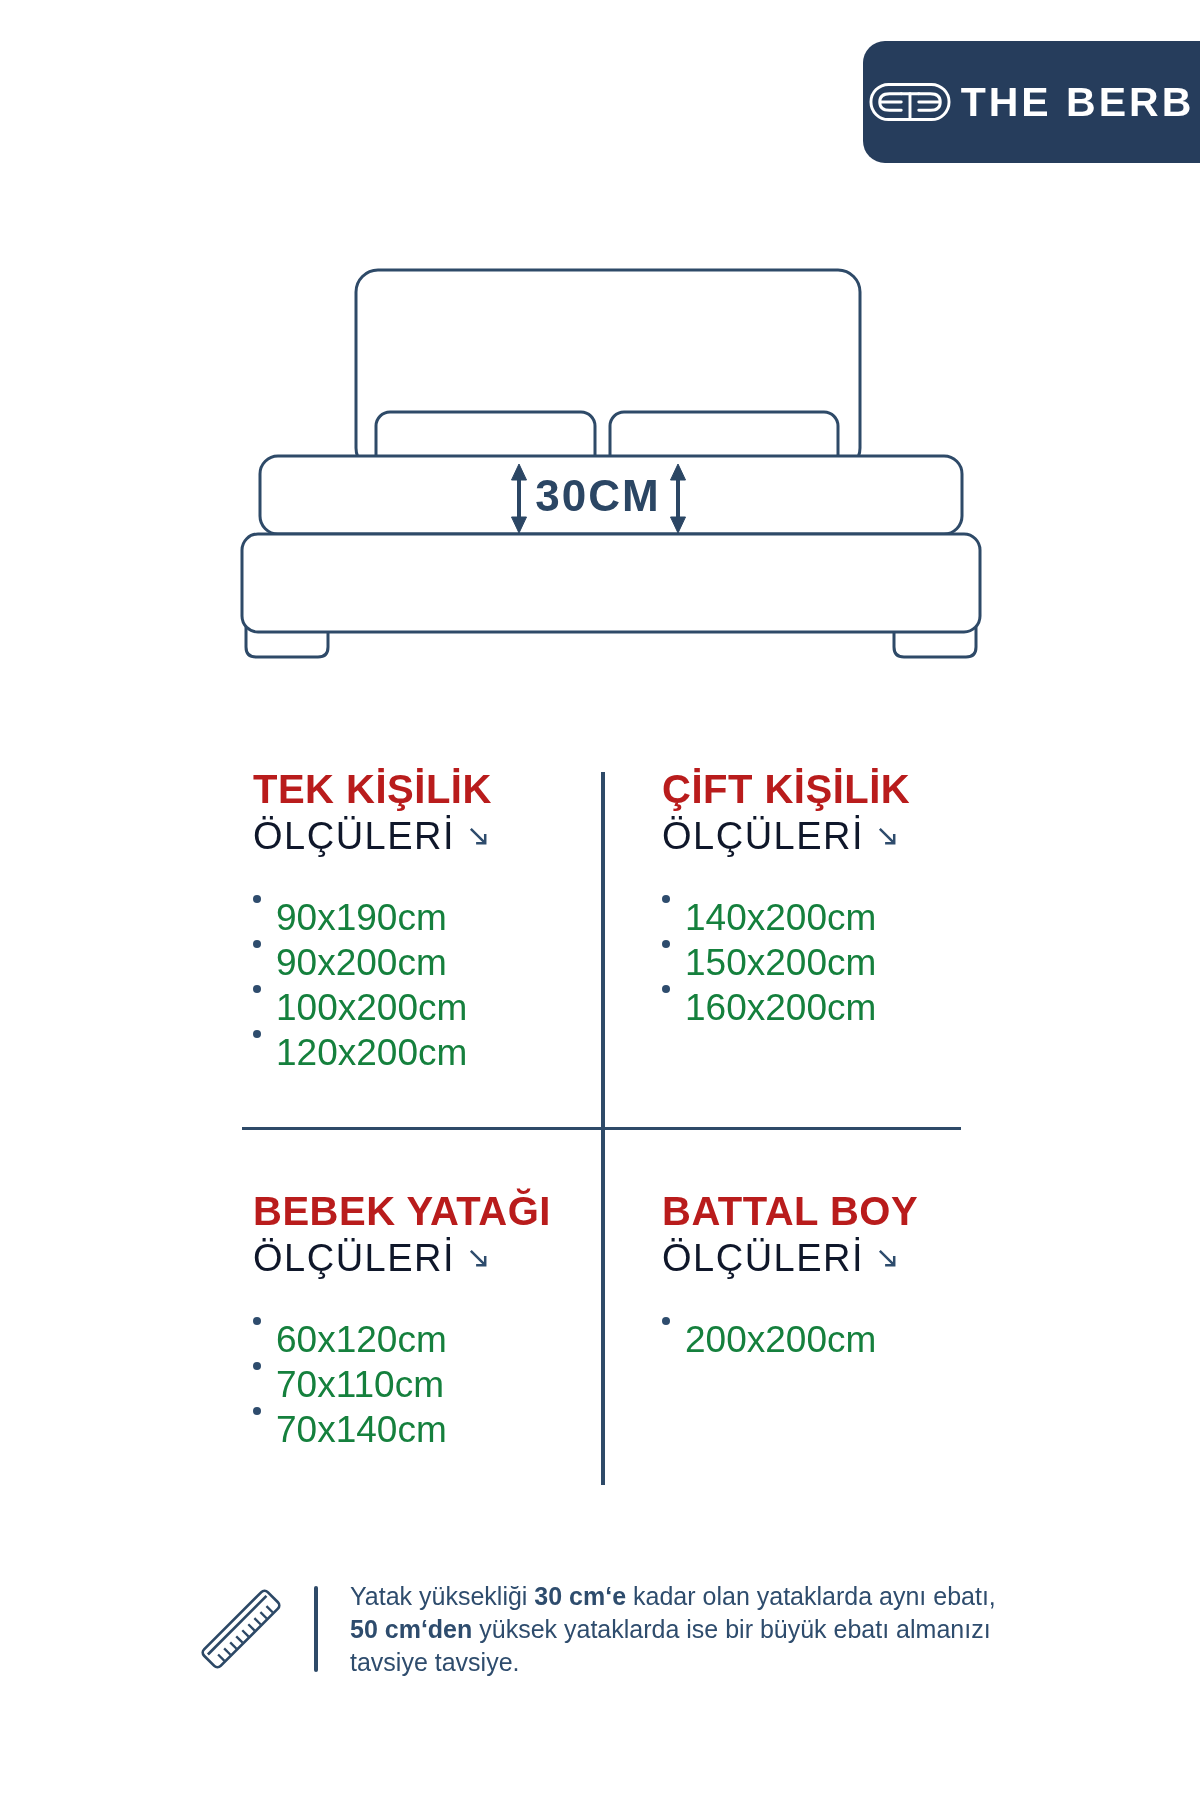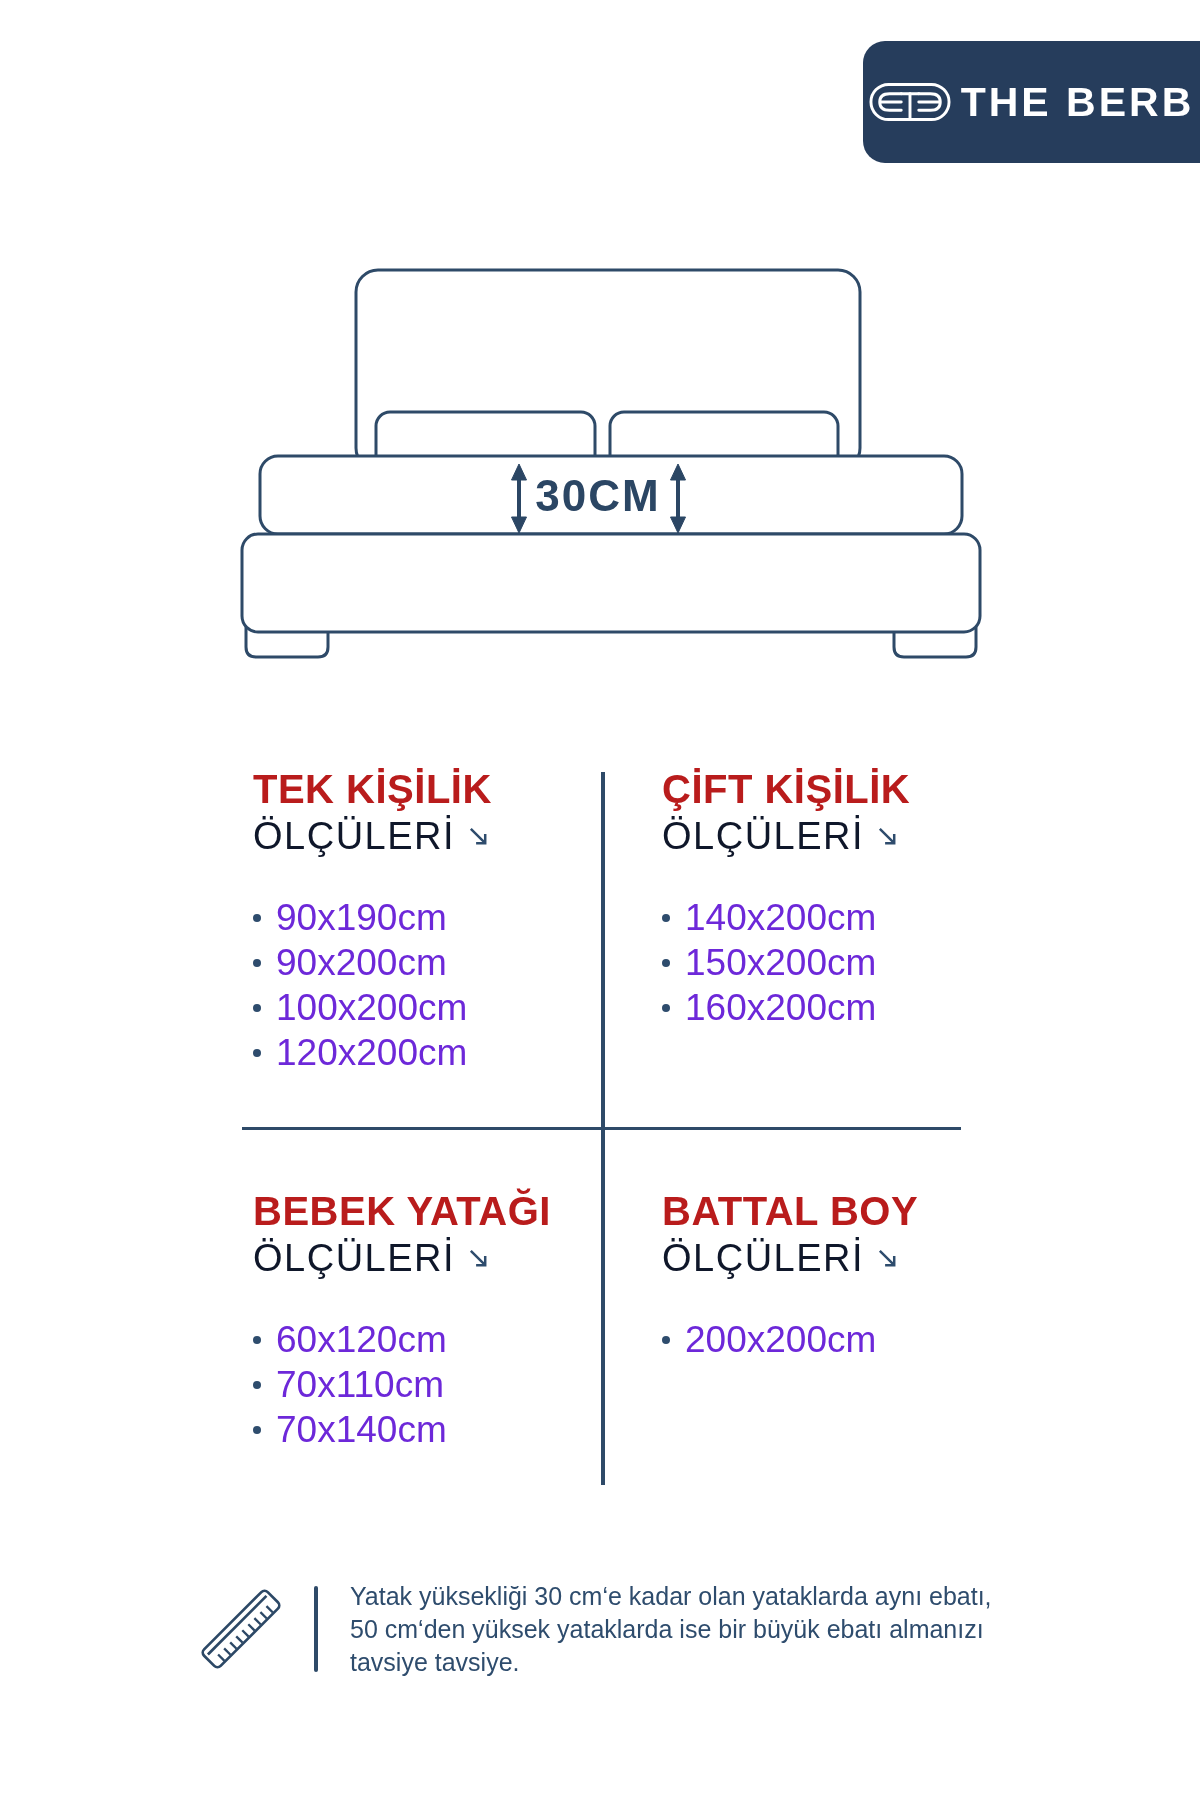--- a/index.html
+++ b/index.html
@@ -34,7 +34,7 @@
   }
   .sec-sub svg{flex:0 0 auto;}
   .sizes{list-style:none;margin:36px 0 0 0;padding:0;}
-  .sizes li{display:flex;align-items:center;font-size:37px;line-height:45px;color:#6d28d9;}
+  .sizes li{display:flex;font-size:37px;line-height:45px;color:#15803d;}
   .dot{width:8px;height:8px;border-radius:50%;background:#2e4c6d;margin-right:15px;flex:0 0 auto;}
   .vrule{position:absolute;left:601px;top:772px;width:4px;height:713px;background:#2e4a68;}
   .hrule{position:absolute;left:242px;top:1127px;width:719px;height:3px;background:#2e4a68;}

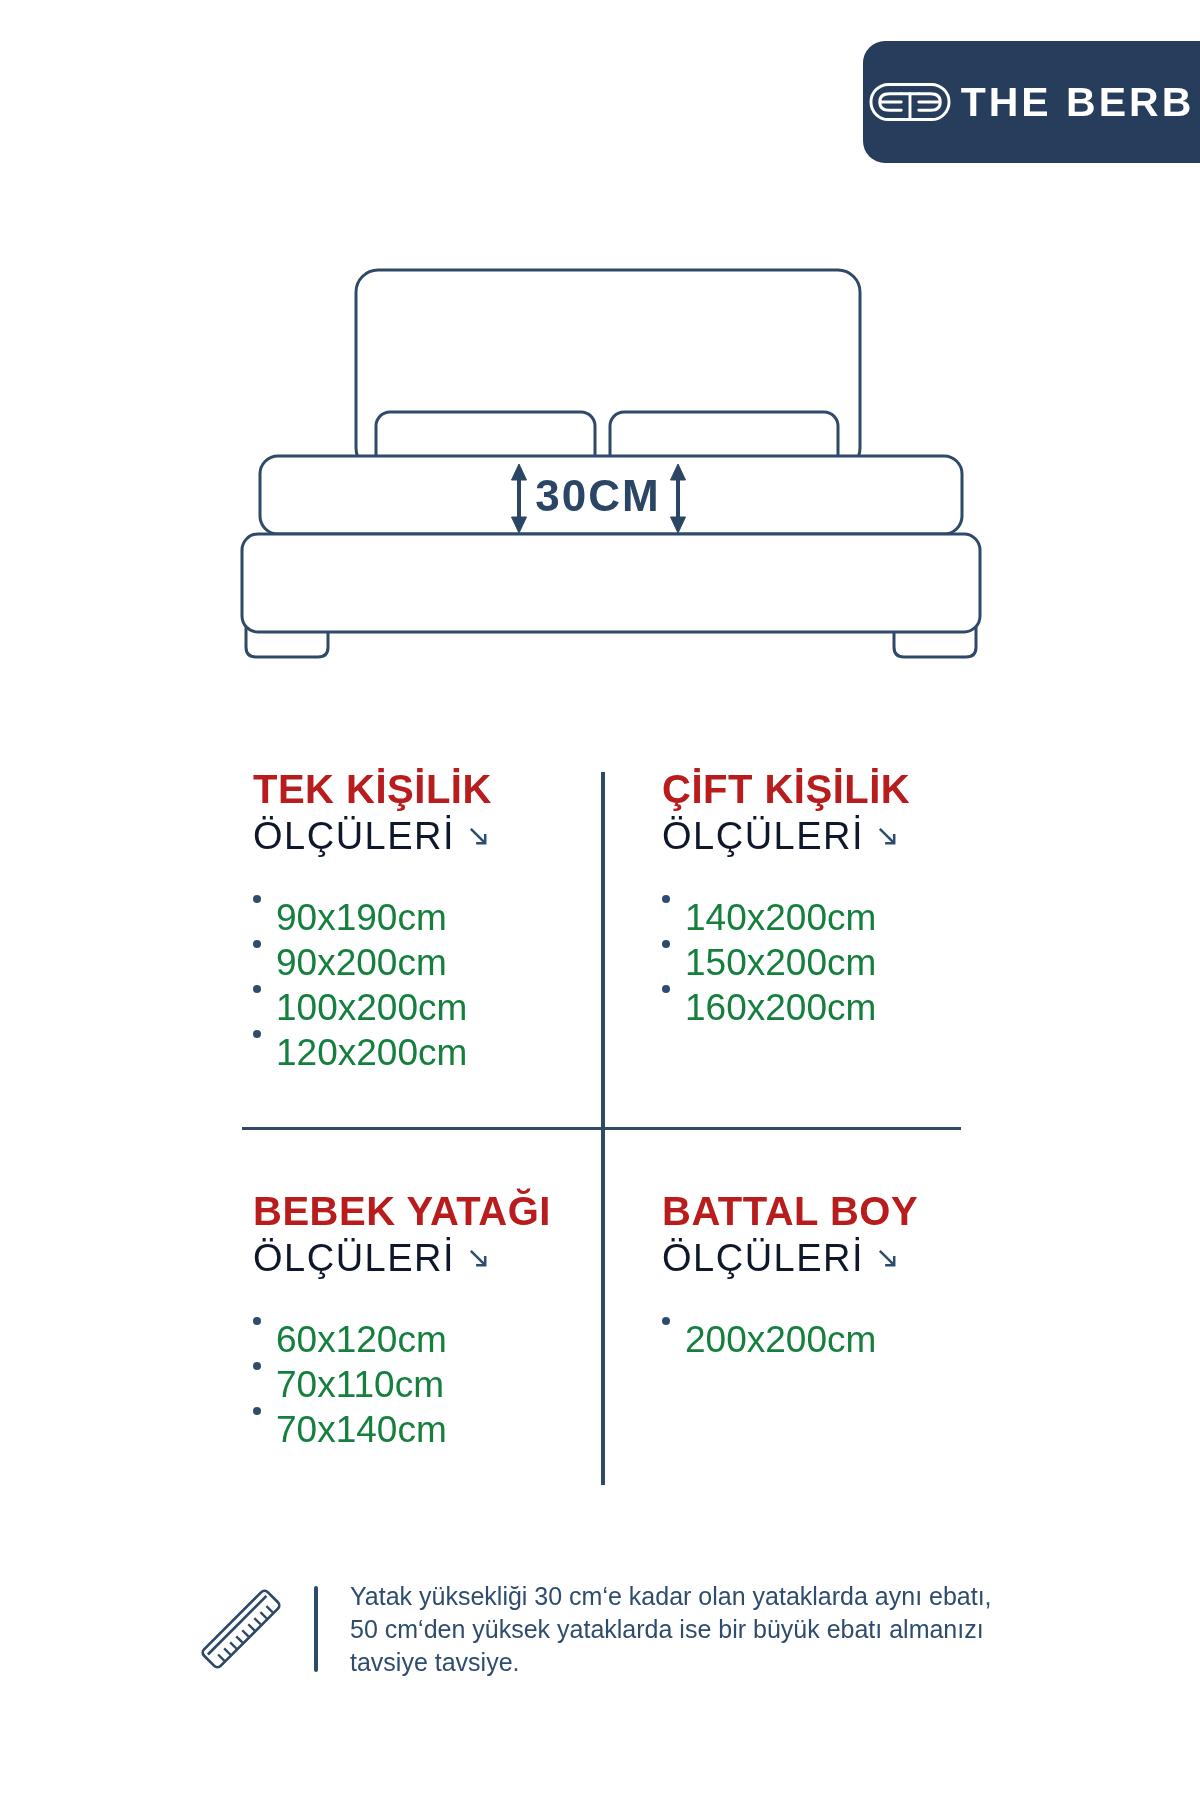--- a/index.html
+++ b/index.html
@@ -43,7 +43,7 @@
   .ruler{position:absolute;left:196px;top:1583px;}
   .footer-text{position:absolute;left:350px;top:1580px;width:760px;color:#2e4c6d;}
   .footer-text p{margin:0;font-size:25px;line-height:33px;}
-  .footer-text .b{font-weight:normal;margin-top:46px;}
+  .footer-text .b{font-weight:bold;margin-top:46px;}
 </style>
 </head>
 <body>

